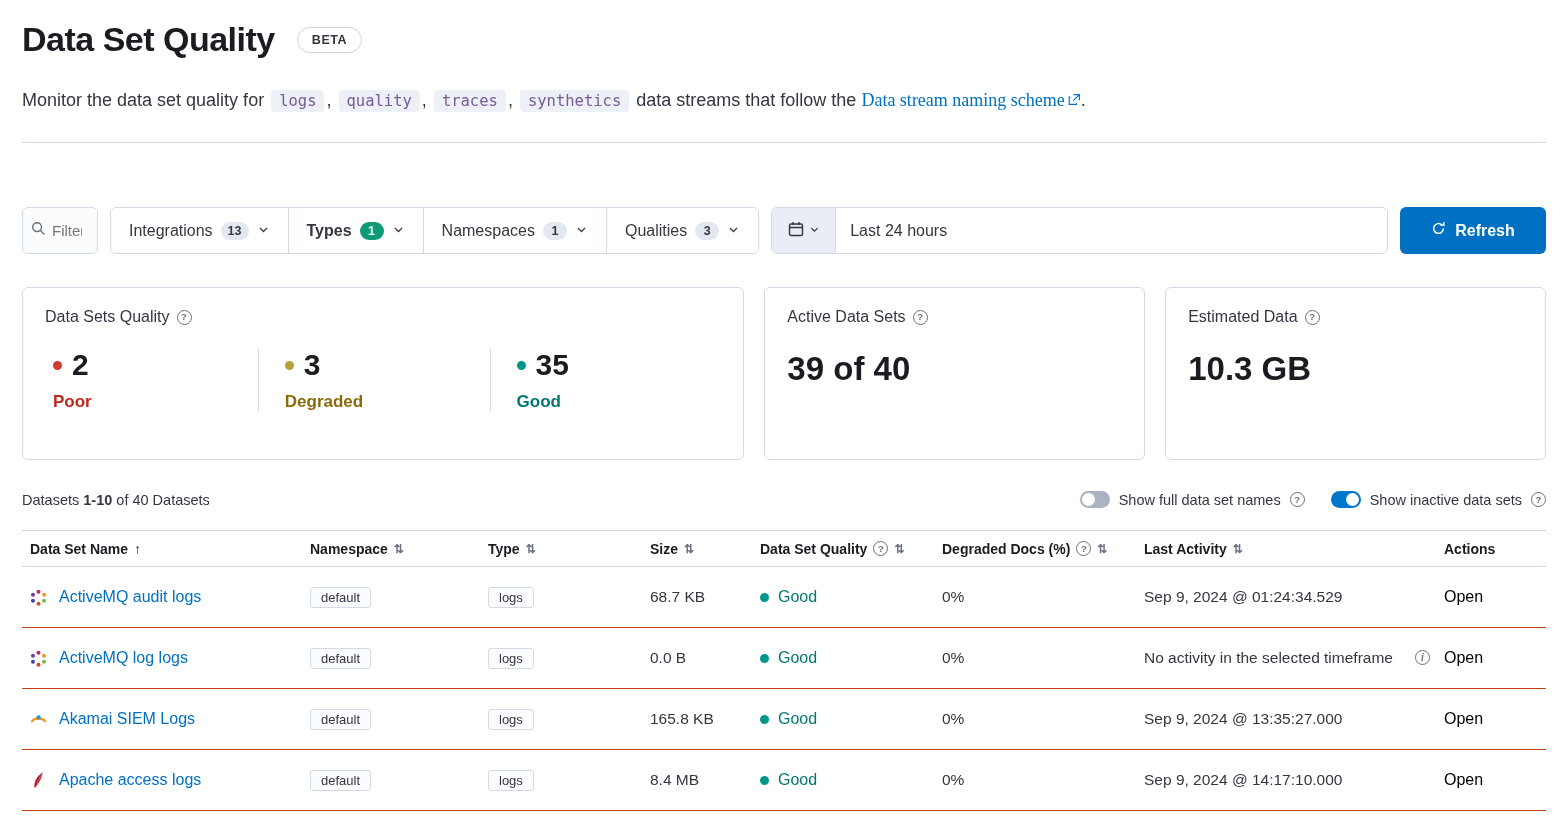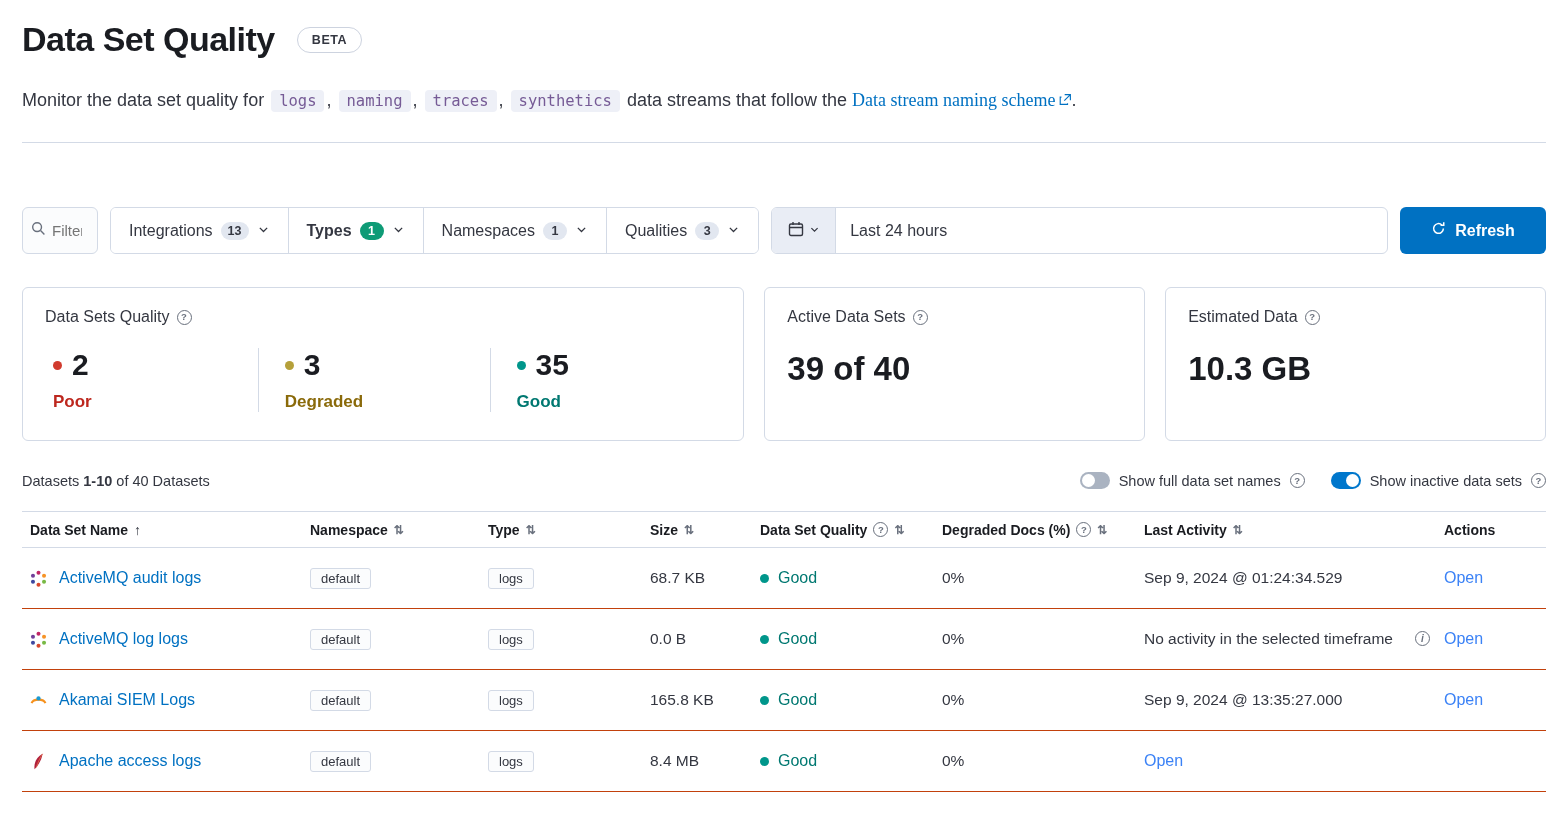--- a/index.html
+++ b/index.html
@@ -151,7 +151,7 @@
   <p class="description">
     <span>Monitor the data set quality for</span>
     <span class="code-badge">logs</span><span>,</span>
-    <span class="code-badge">naming</span><span>,</span>
+    <span class="code-badge">quality</span><span>,</span>
     <span class="code-badge">traces</span><span>,</span>
     <span class="code-badge">synthetics</span>
     <span>data streams that follow the</span>

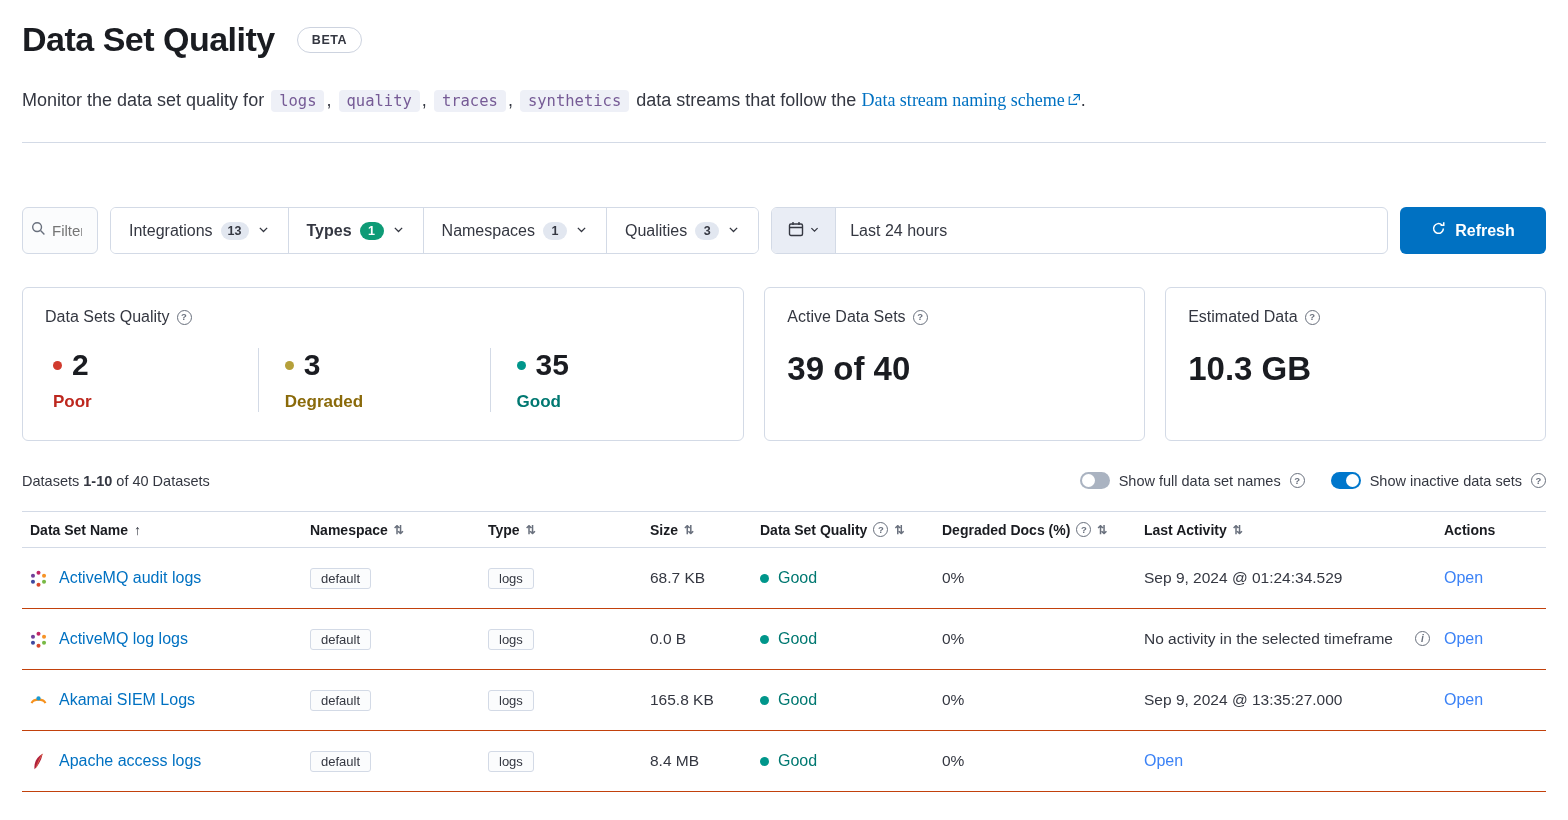--- a/index.html
+++ b/index.html
@@ -74,7 +74,7 @@
   .cards { display:flex; gap:20px; margin-top:33px; }
   .card {
     border:1px solid #d3dae6; border-radius:6px; background:#fff;
-    padding:20px 22px; height:154px;
+    padding:20px 22px; height:173px;
   }
   .card-quality { flex:2.02; }
   .card-small { flex:1; }

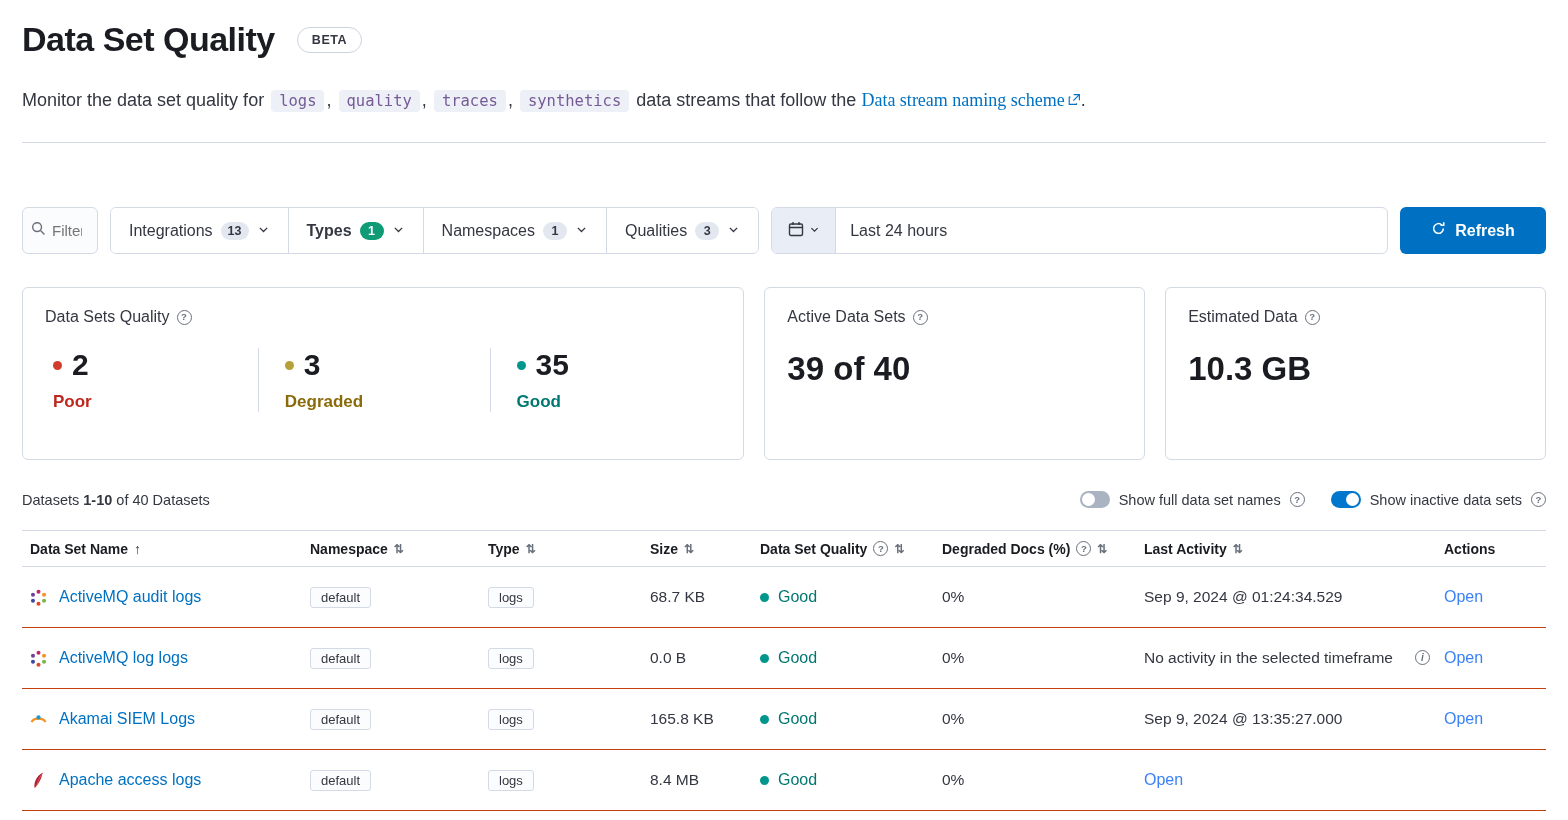--- a/index.html
+++ b/index.html
@@ -135,7 +135,7 @@
     font-size:10px; color:#69707d; font-style:italic; font-weight:700;
     margin-left:auto; margin-right:14px;
   }
-  .open-link { color:#3b82f6; text-decoration:none; font-size:16px; }
+  .open-link { color:#000000; text-decoration:none; font-size:16px; }
   .row-icon { width:17px; height:17px; flex:none; display:inline-flex; }
 </style>
 </head>

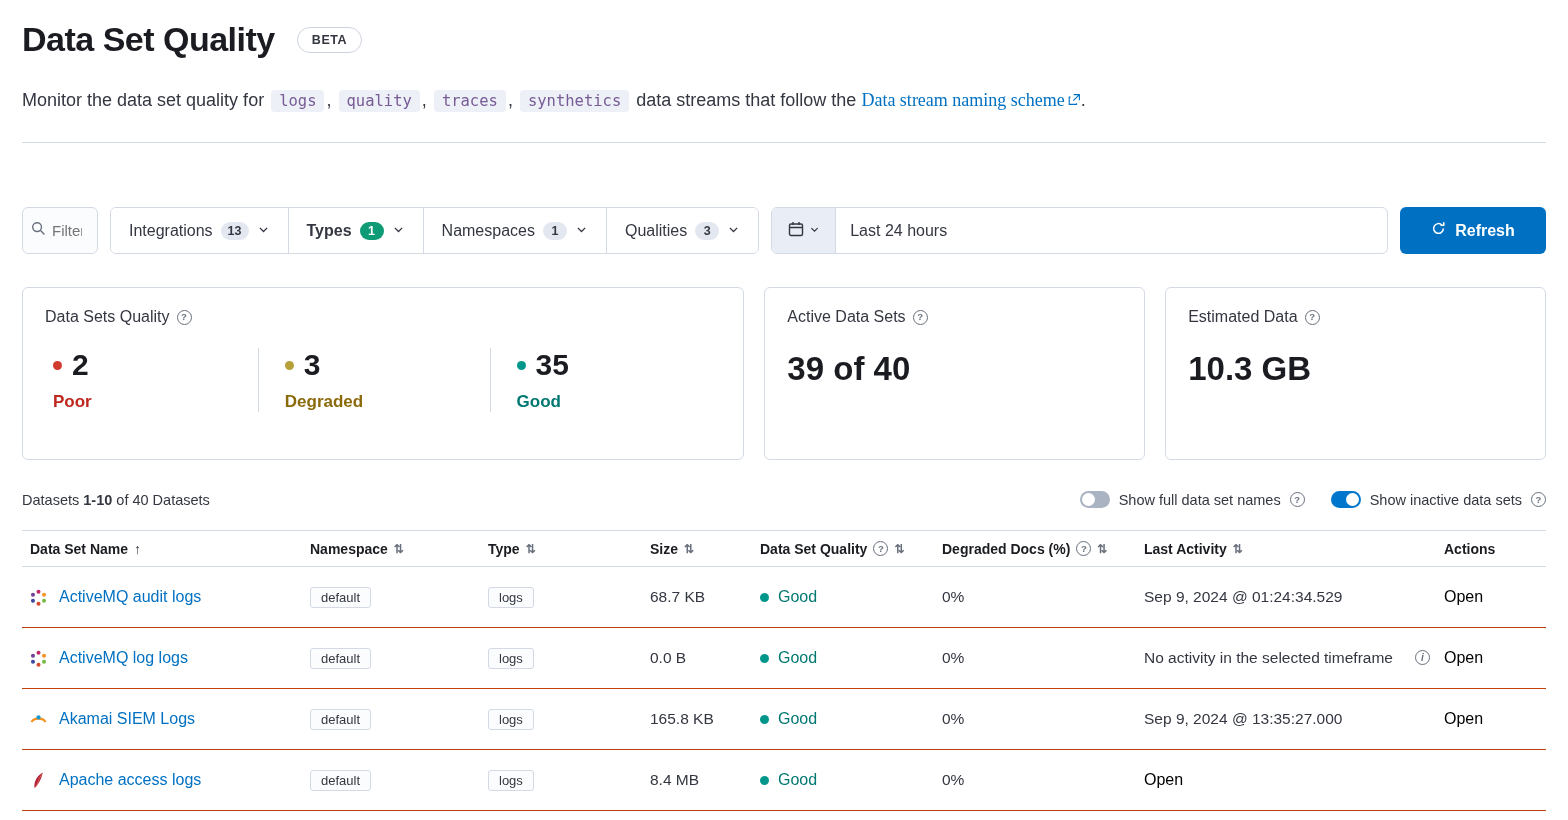--- a/index.html
+++ b/index.html
@@ -451,6 +451,7 @@
         <span class="quality-good">Good</span>
       </div>
     <div class="cell">0%</div>
+    <div class="cell">Sep 9, 2024 @ 14:17:10.000</div>
     <div class="cell">
         <a href="#" class="open-link">Open</a>
       </div>

